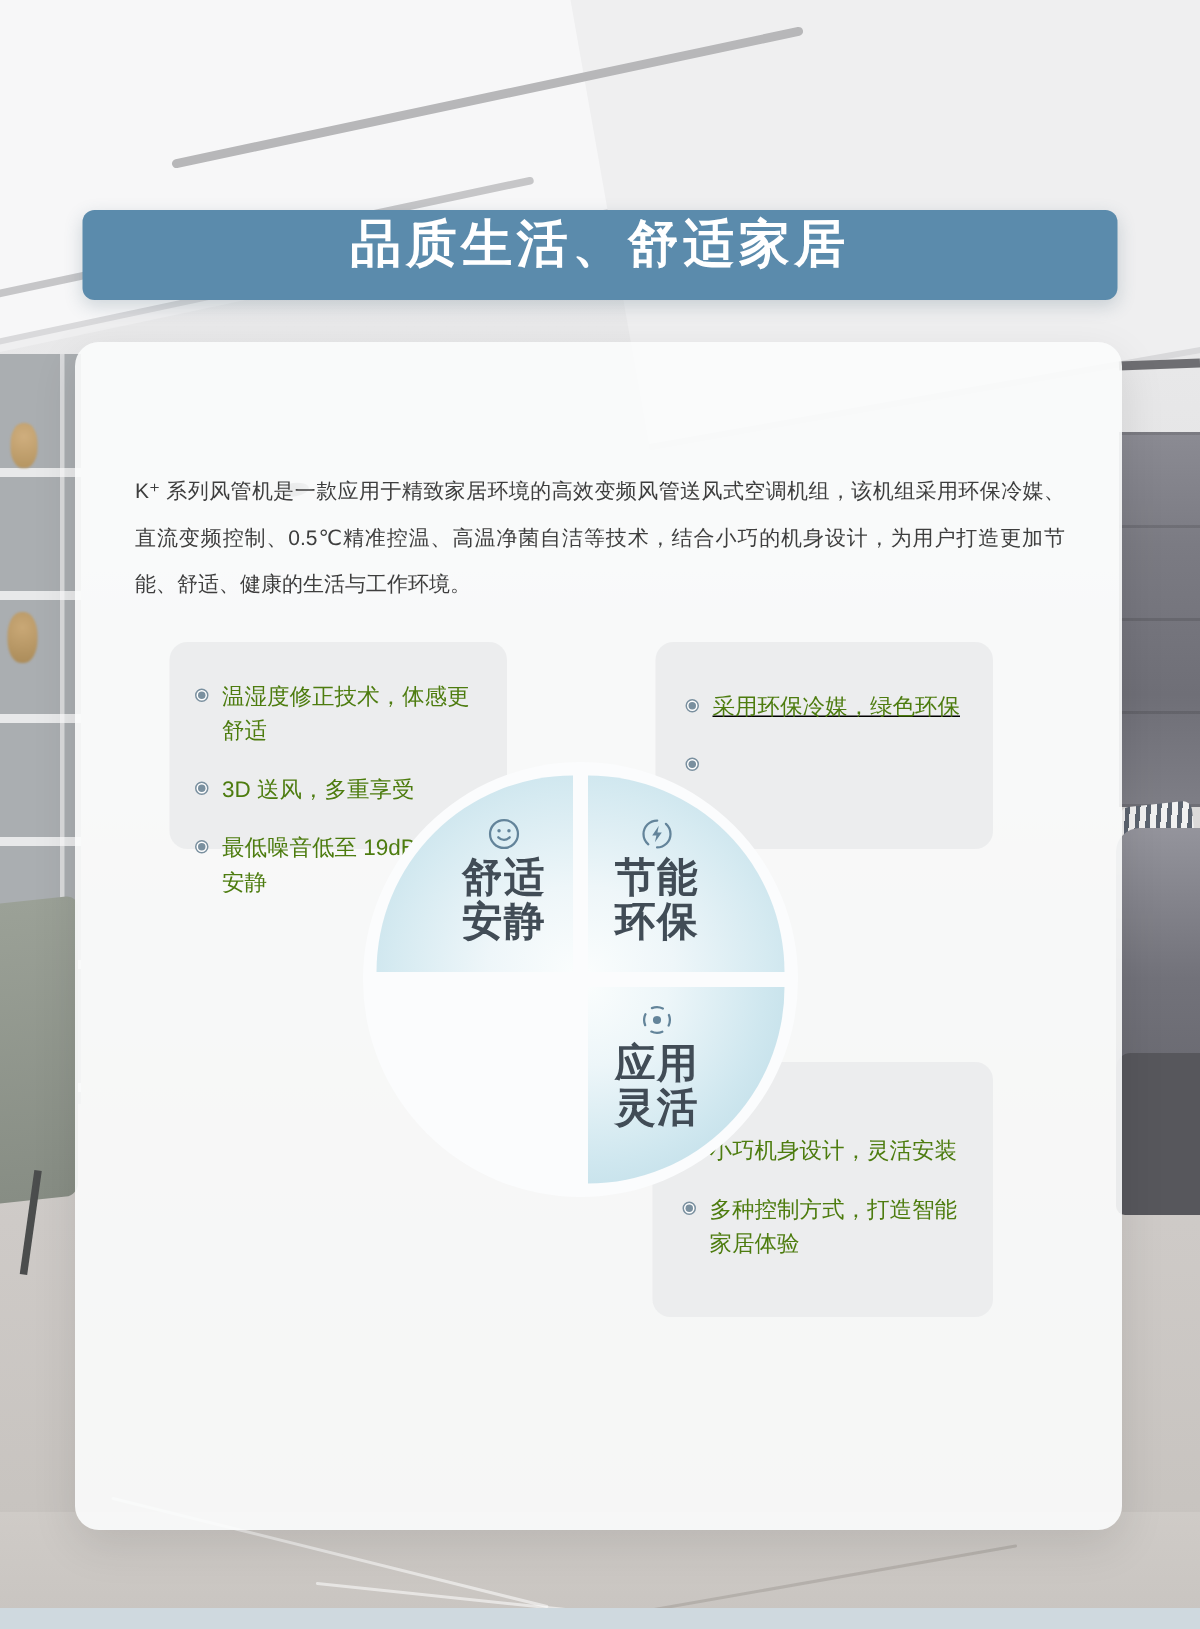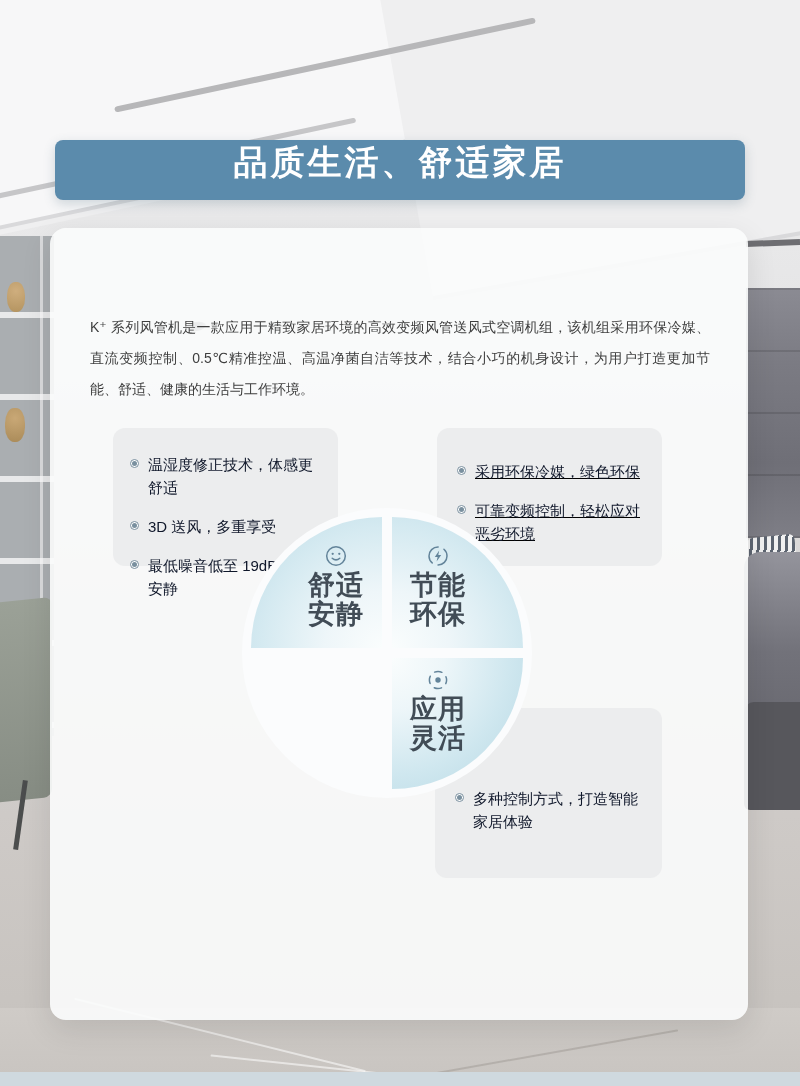--- a/index.html
+++ b/index.html
@@ -63,7 +63,7 @@
   .fbox-bl{left:61px;top:480px;width:226px;height:170px;padding:48px 14px 0 17px;}
   .fbox-br{left:385px;top:480px;width:227px;height:170px;padding:48px 12px 0 20px;}
   .fitem{display:flex;align-items:flex-start;gap:9px;margin-bottom:16px;
-    font-size:15px;line-height:23px;color:#0f172a;}
+    font-size:15px;line-height:23px;color:#4d7c0f;}
   .fitem-text{white-space:pre-line;}
   .bullet{flex:none;width:9px;height:9px;margin-top:6px;border:1.5px solid #7a909f;border-radius:50%;
     position:relative;background:#fff;box-sizing:border-box;}

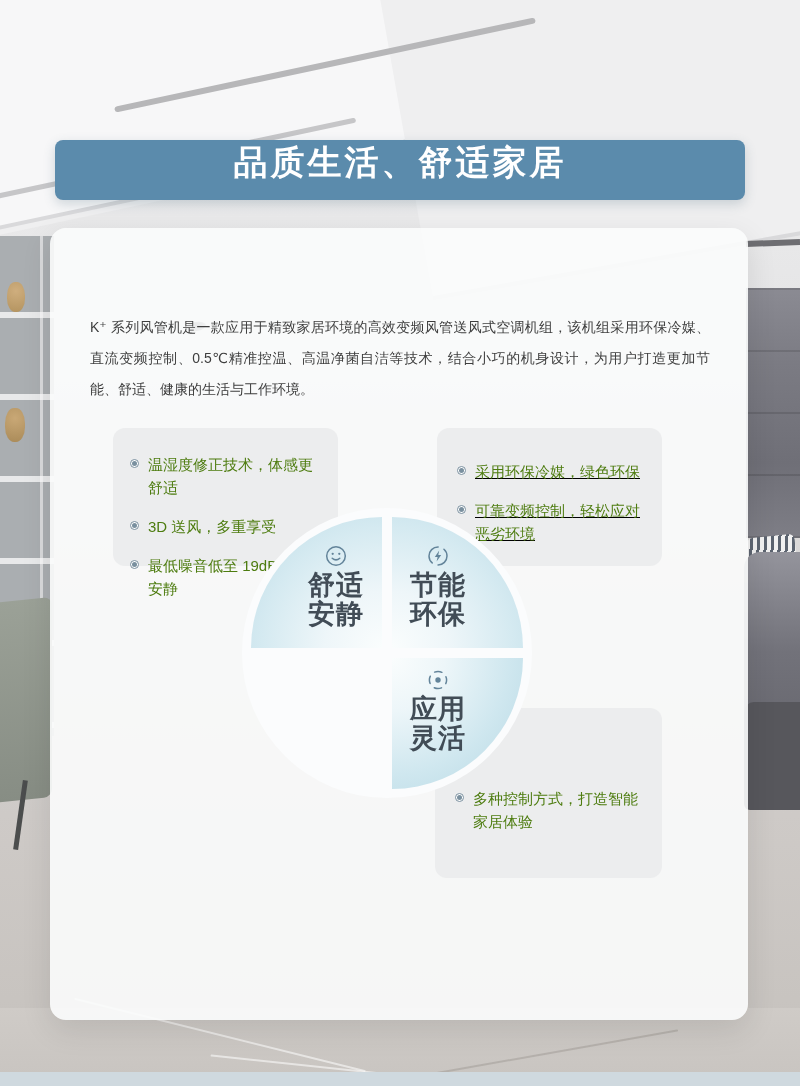--- a/index.html
+++ b/index.html
@@ -148,8 +148,6 @@
     </div>
     <div class="fitem">
       <span class="bullet"></span>
-      <span class="fitem-text">可靠变频控制，轻松应对
-恶劣环境</span>
     </div>
   </div>
 

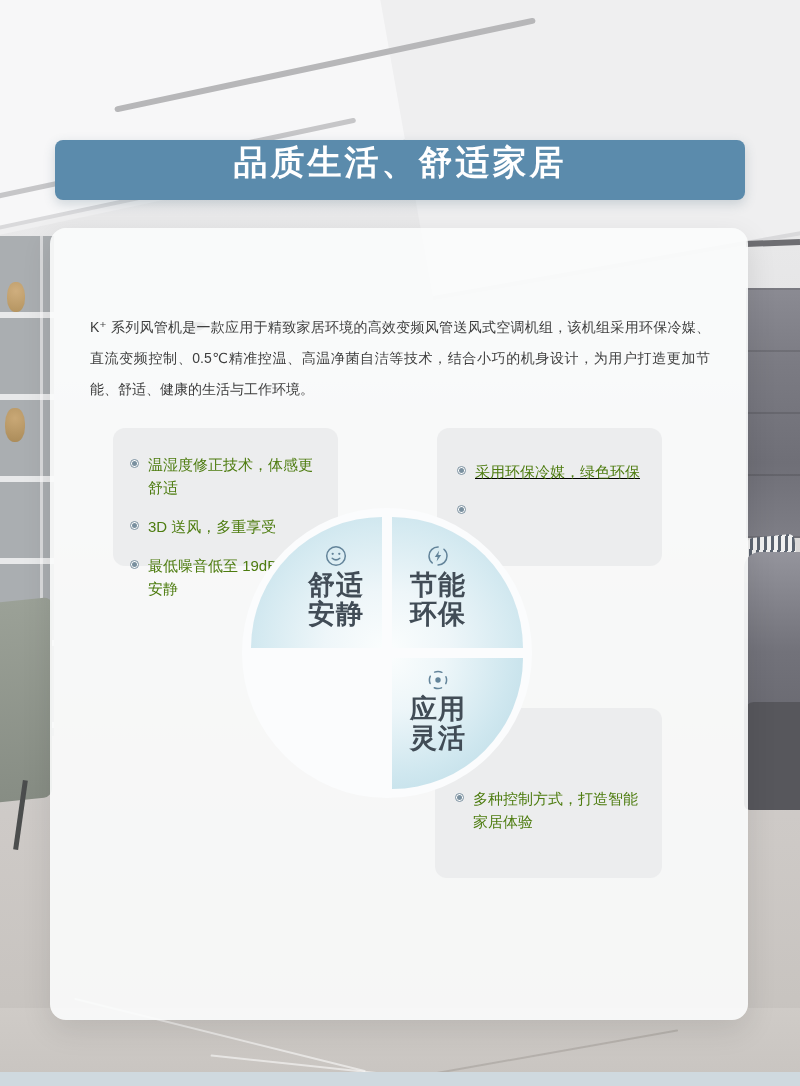--- a/index.html
+++ b/index.html
@@ -155,6 +155,7 @@
   <div class="fbox fbox-br">
     <div class="fitem">
       <span class="bullet"></span>
+      <span class="fitem-text">小巧机身设计，灵活安装</span>
     </div>
     <div class="fitem">
       <span class="bullet"></span>

